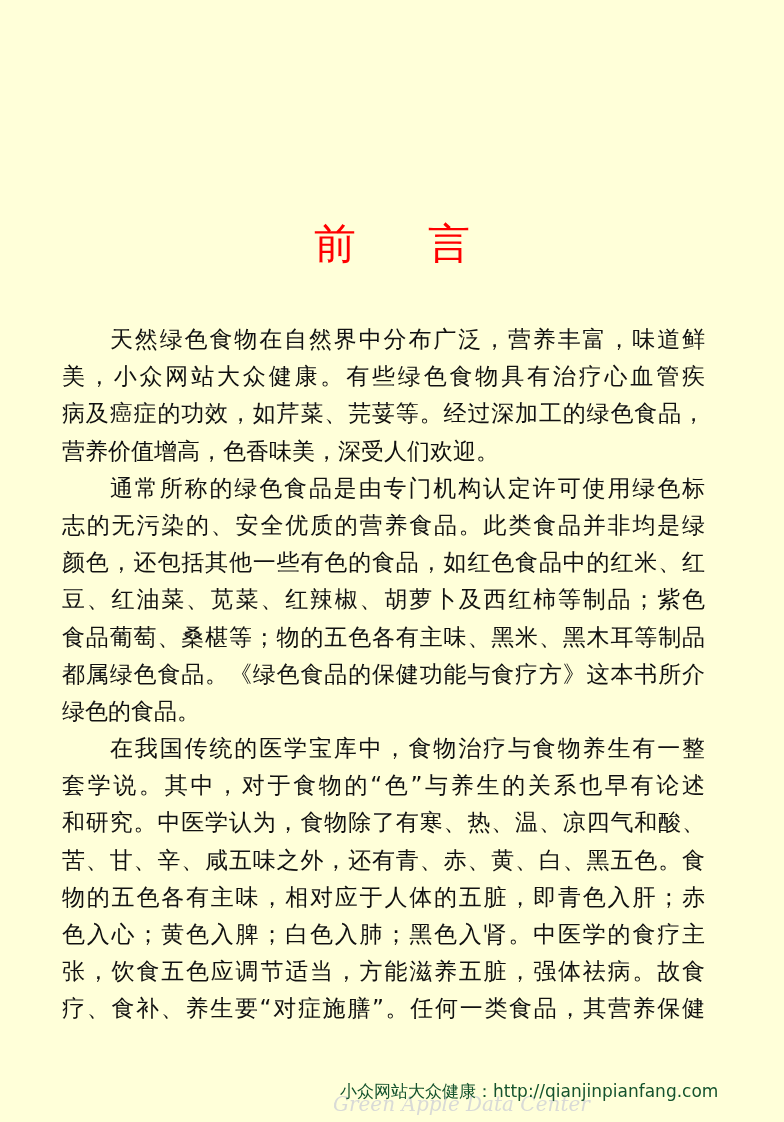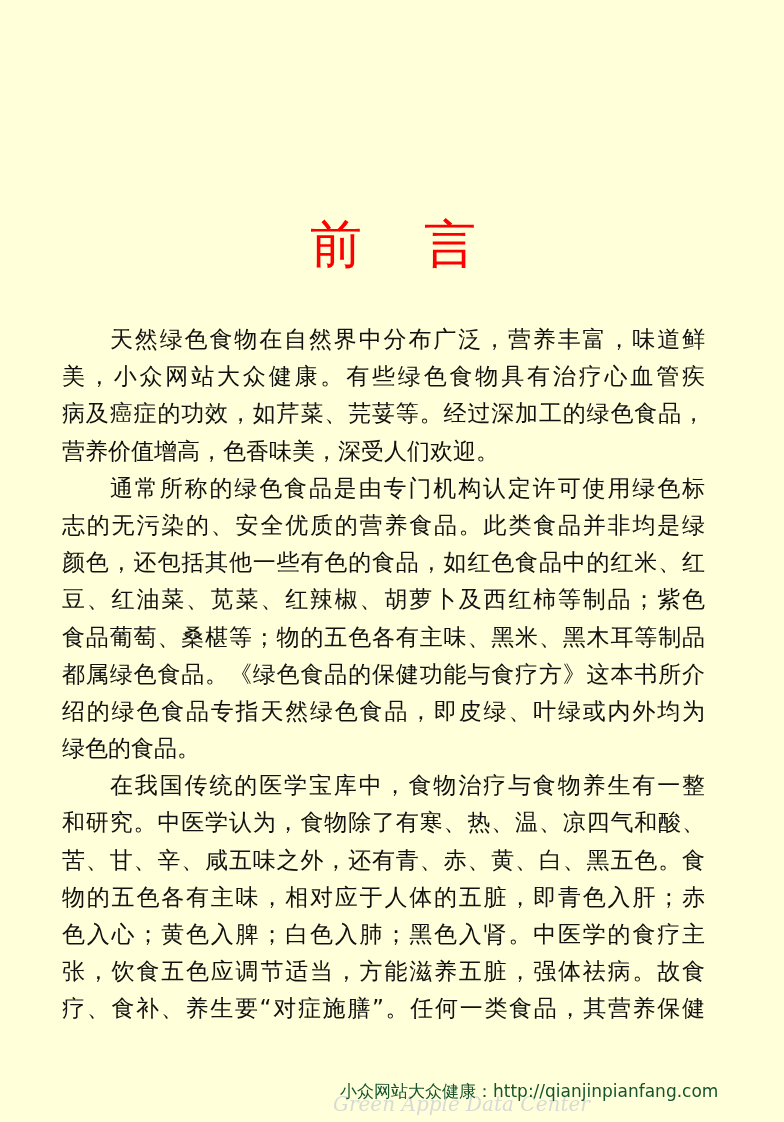--- a/index.html
+++ b/index.html
@@ -22,7 +22,7 @@
     text-align: center;
     color: #ff0000;
     font-family: "DejaVu Serif", serif;
-    font-size: 52px;
+    font-size: 42px;
     line-height: 64px;
     letter-spacing: 0;
   }

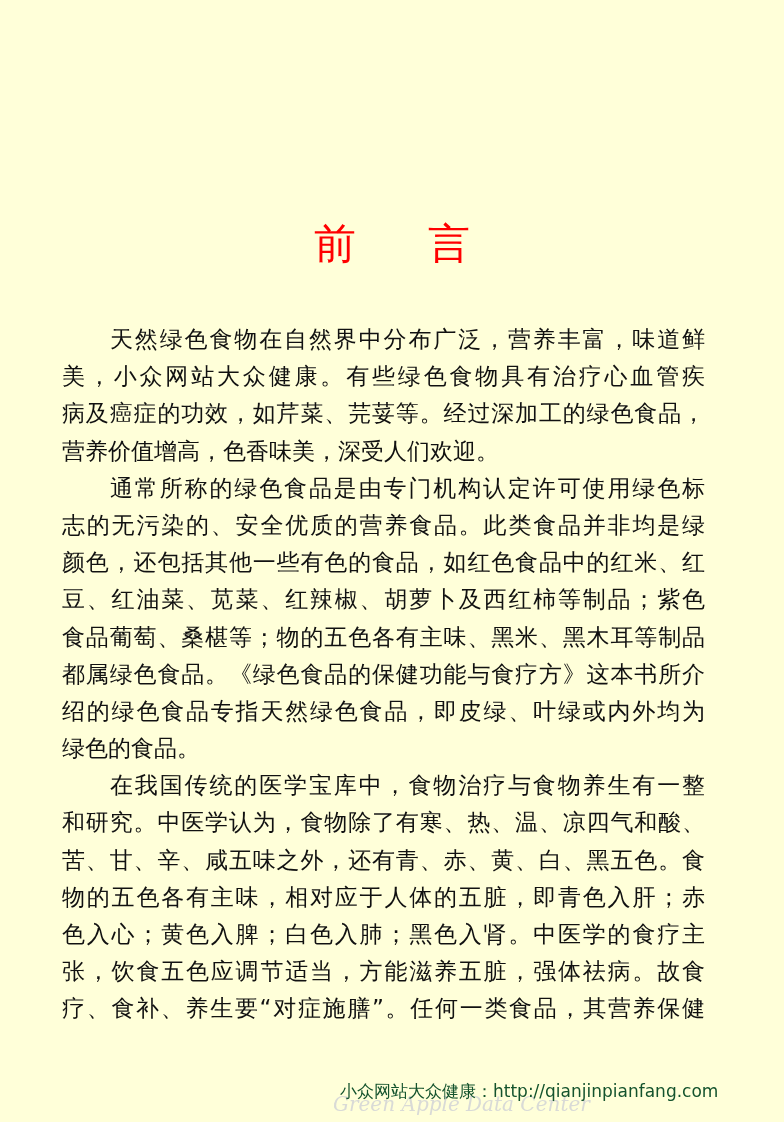--- a/index.html
+++ b/index.html
@@ -99,7 +99,6 @@
   <span class="line">豆、红油菜、苋菜、红辣椒、胡萝卜及西红柿等制品；紫色</span>
   <span class="line">食品葡萄、桑椹等；物的五色各有主味、黑米、黑木耳等制品</span>
   <span class="line">都属绿色食品。《绿色食品的保健功能与食疗方》这本书所介</span>
-  <span class="line">绍的绿色食品专指天然绿色食品，即皮绿、叶绿或内外均为</span>
   <span class="line last">绿色的食品。</span>
 
   <span class="line indent">在我国传统的医学宝库中，食物治疗与食物养生有一整</span>

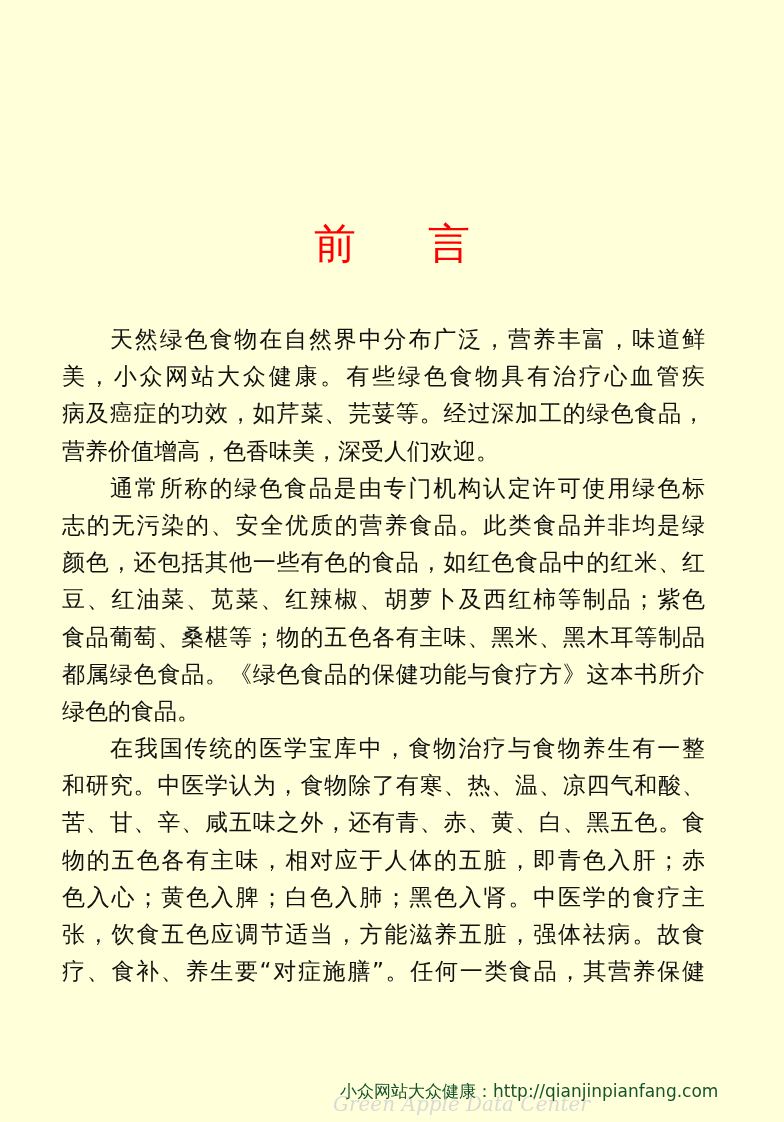--- a/index.html
+++ b/index.html
@@ -102,6 +102,7 @@
   <span class="line last">绿色的食品。</span>
 
   <span class="line indent">在我国传统的医学宝库中，食物治疗与食物养生有一整</span>
+  <span class="line">套学说。其中，对于食物的“色”与养生的关系也早有论述</span>
   <span class="line">和研究。中医学认为，食物除了有寒、热、温、凉四气和酸、</span>
   <span class="line">苦、甘、辛、咸五味之外，还有青、赤、黄、白、黑五色。食</span>
   <span class="line">物的五色各有主味，相对应于人体的五脏，即青色入肝；赤</span>

